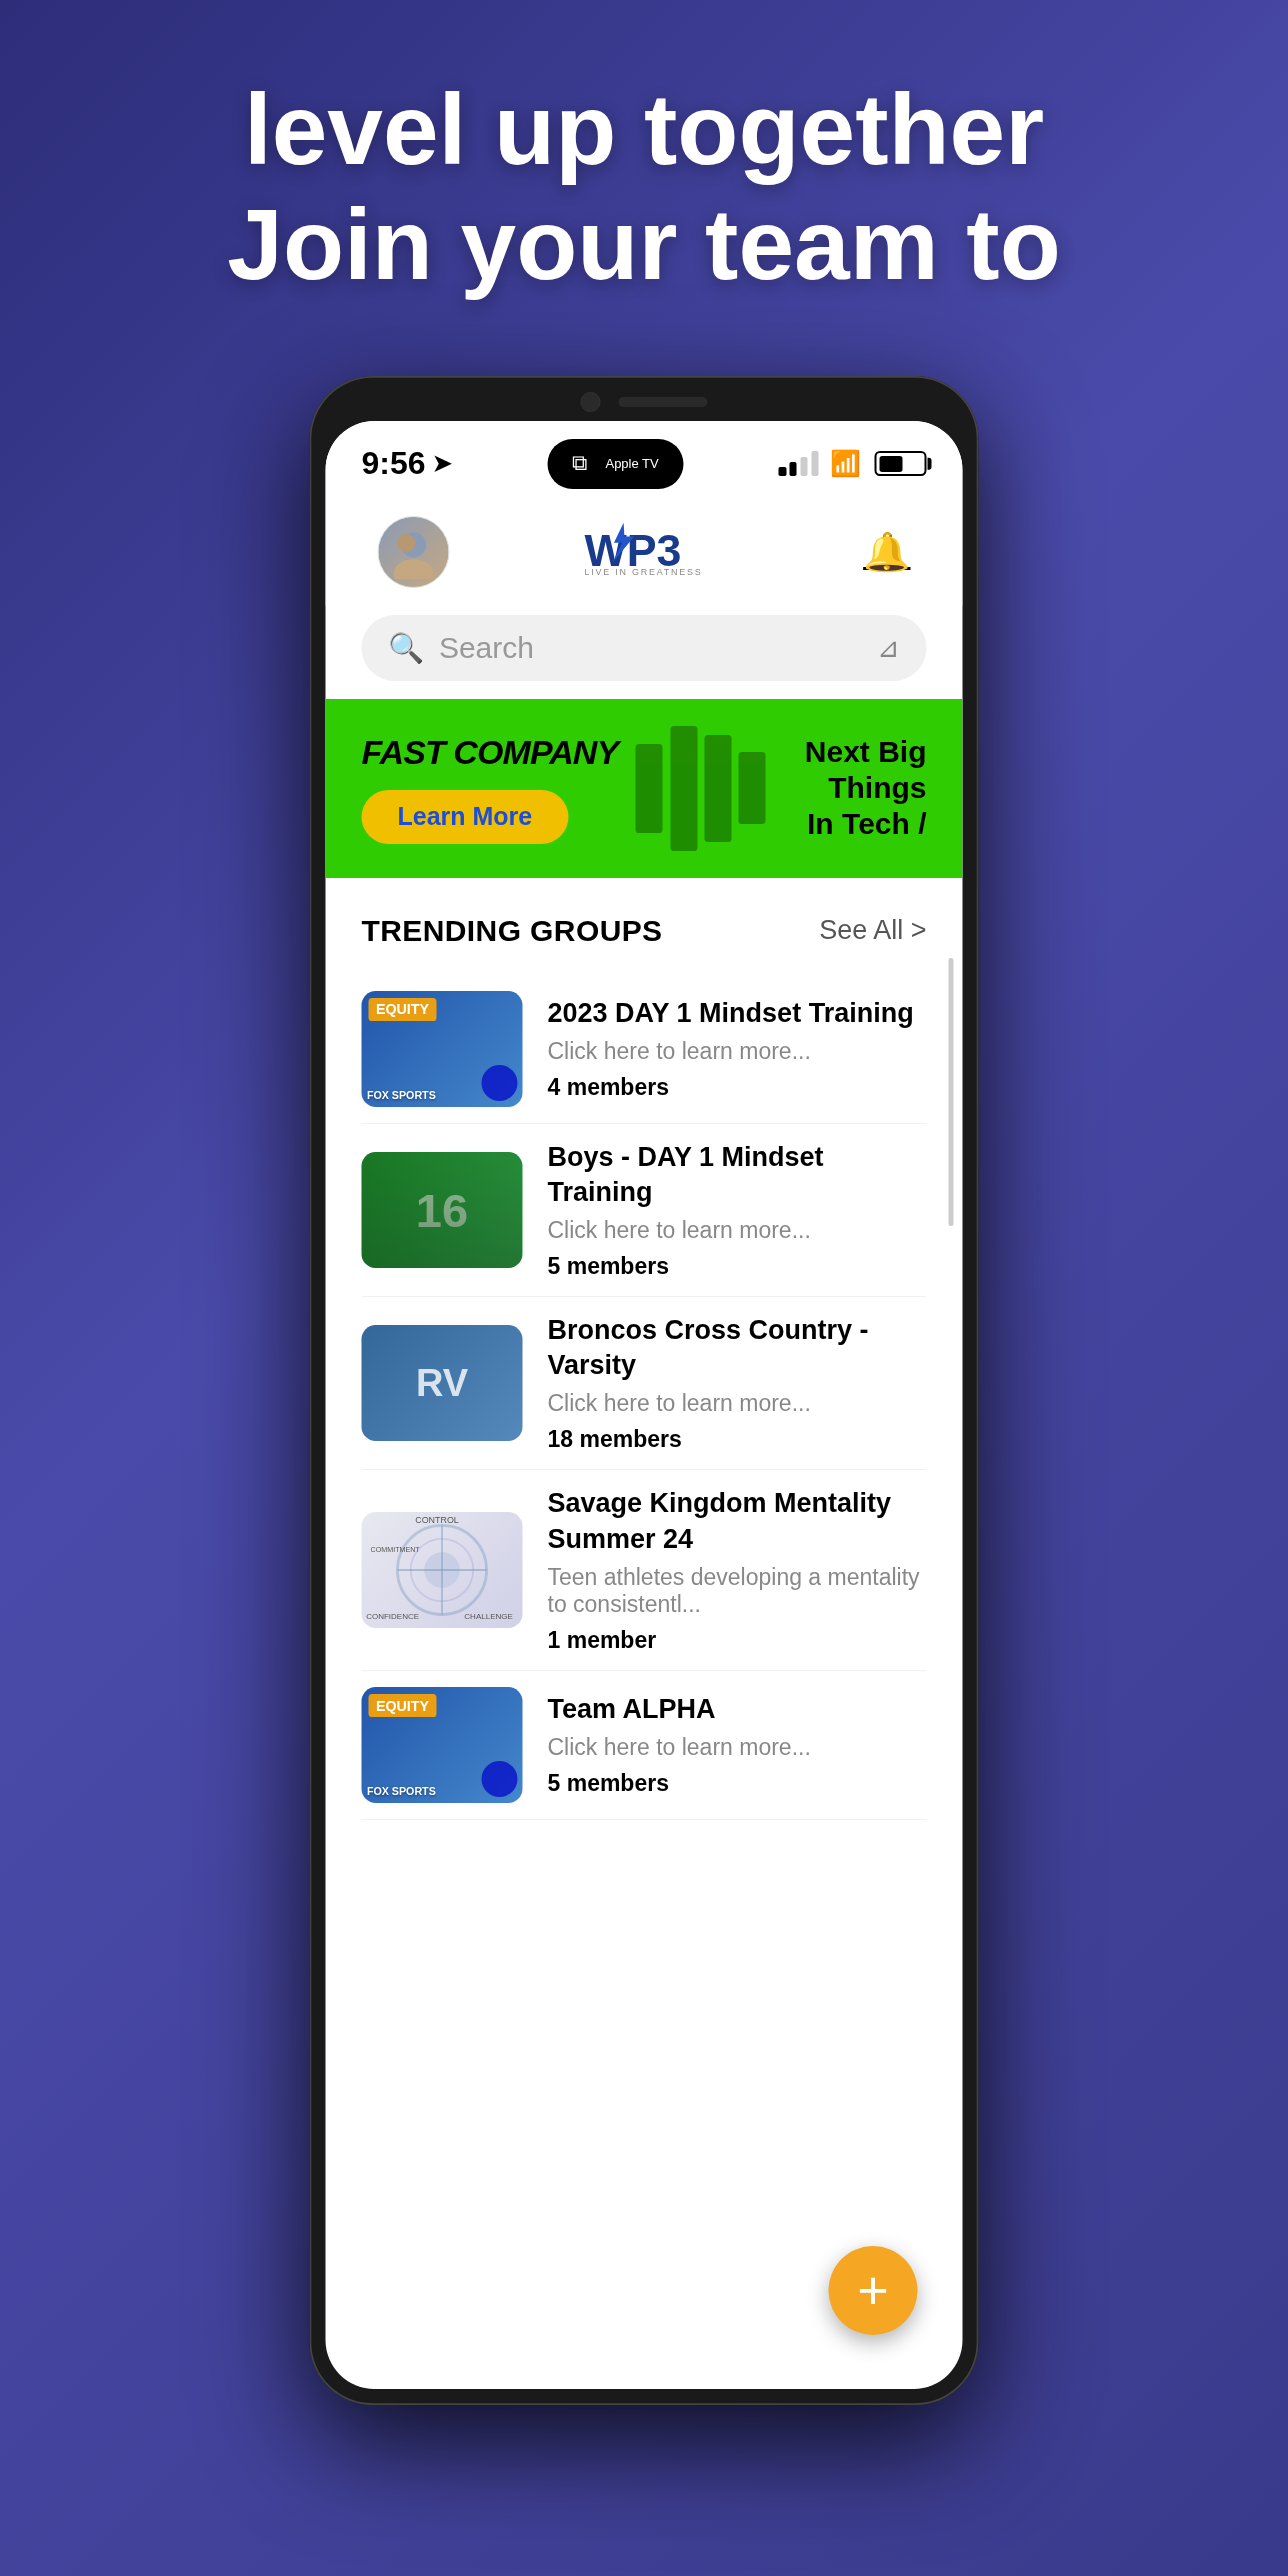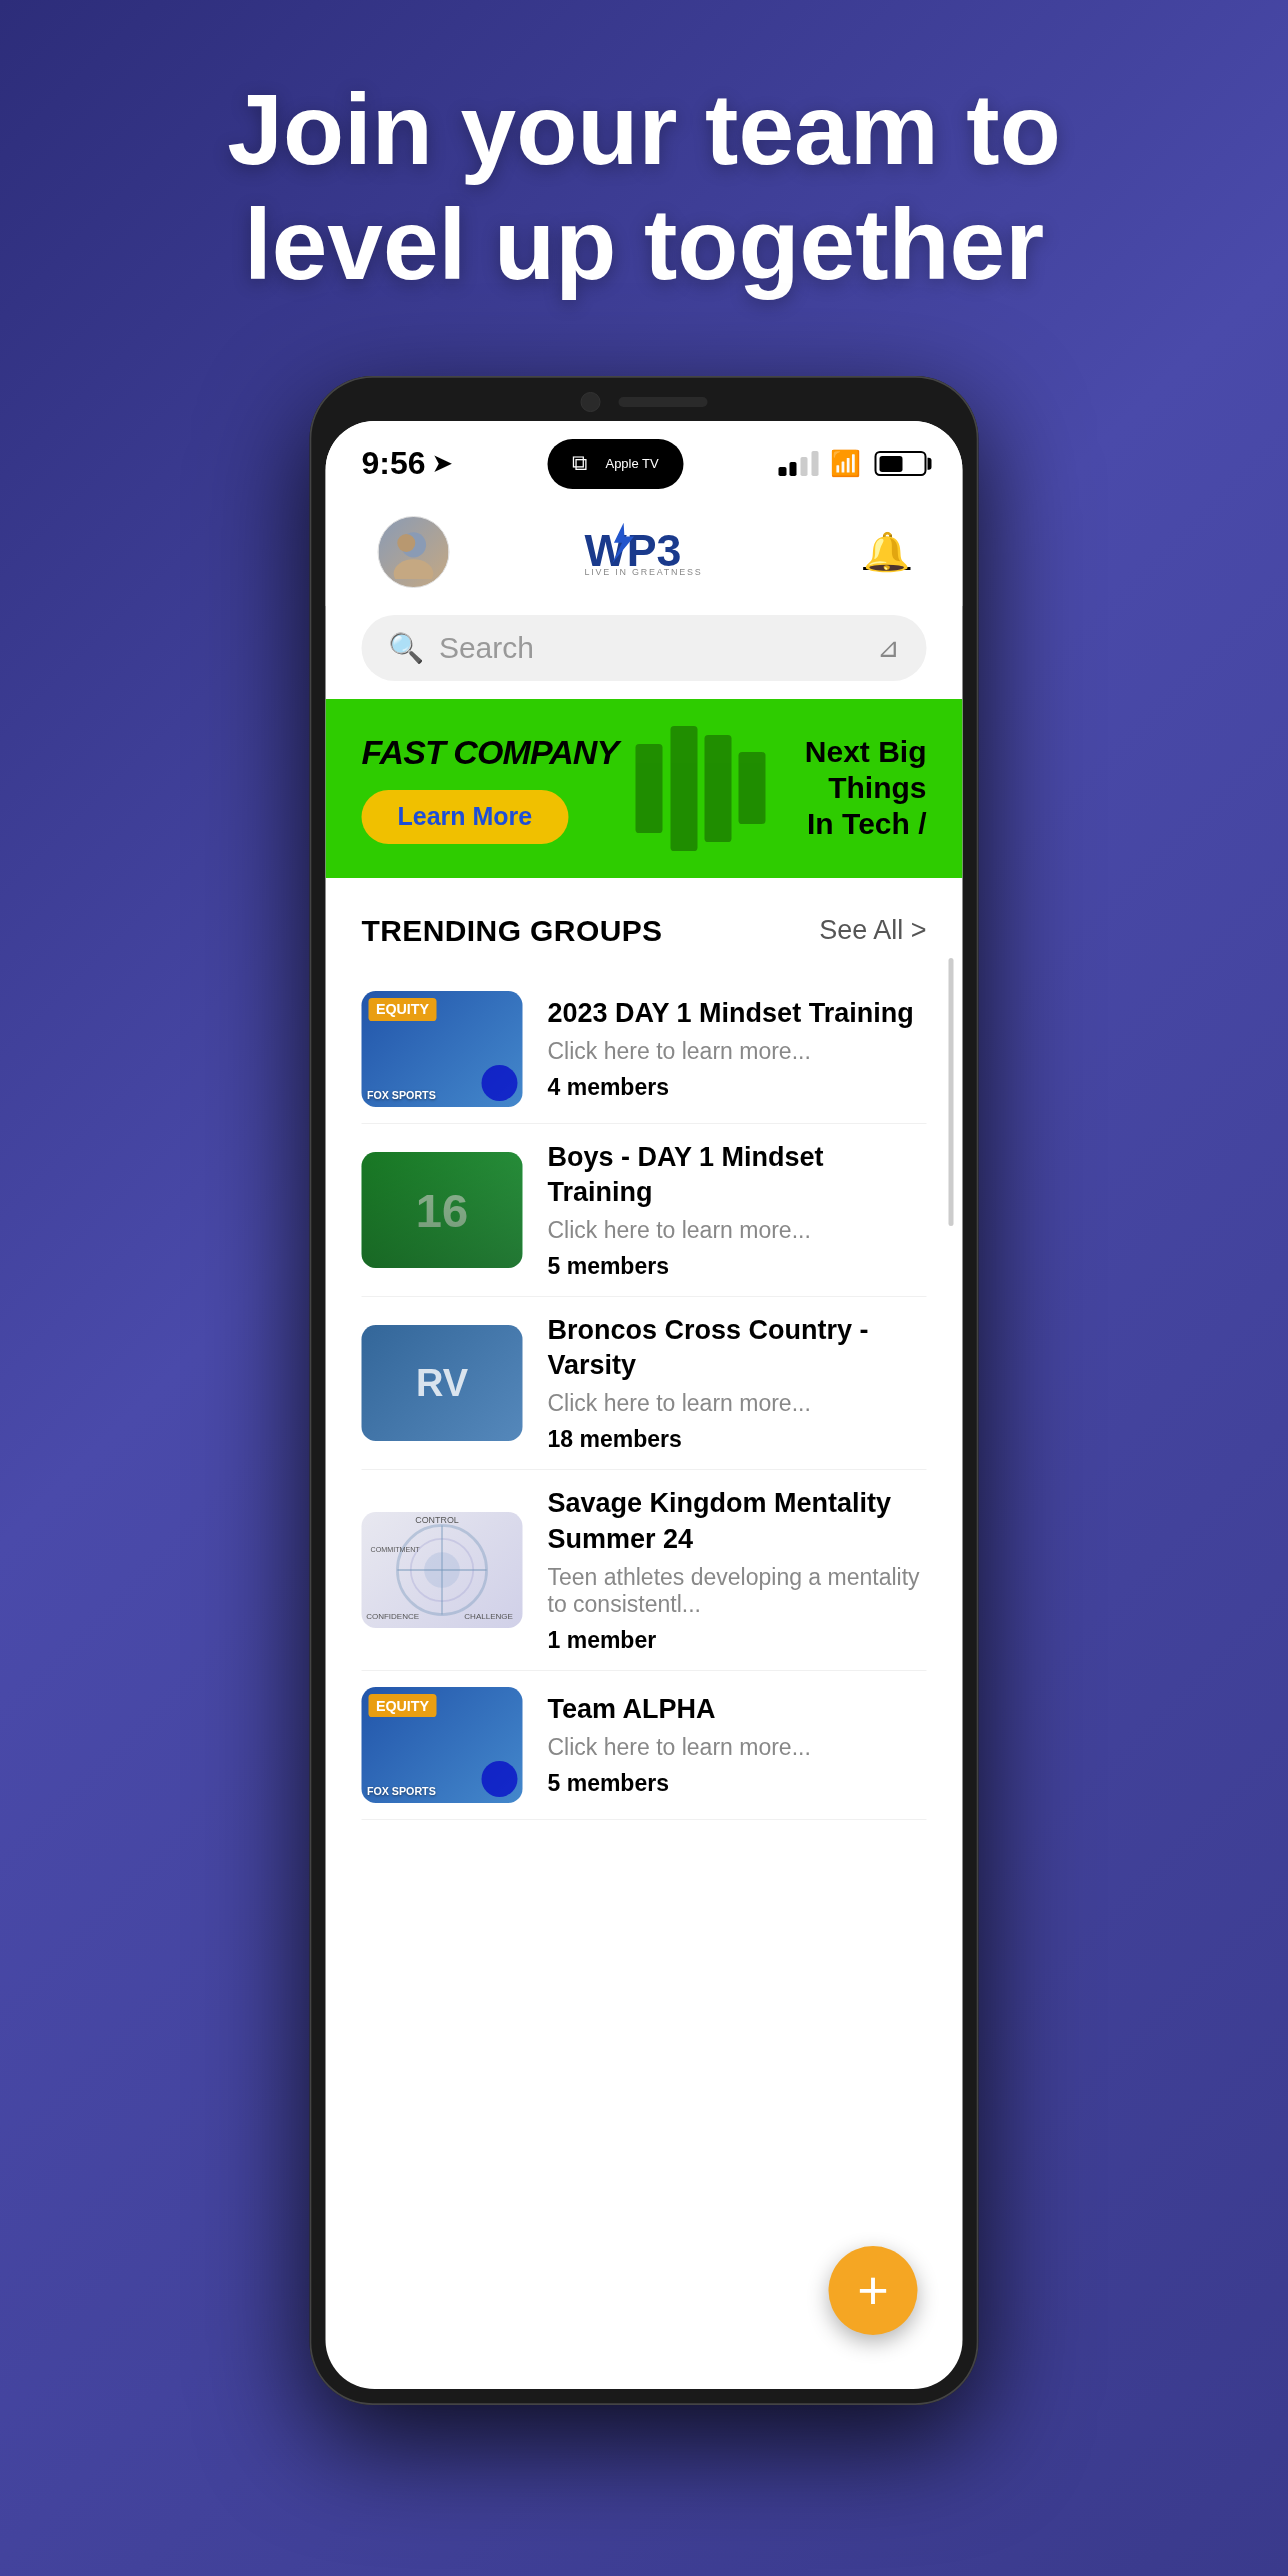--- a/index.html
+++ b/index.html
@@ -434,8 +434,8 @@
 <div class="bg-overlay"></div>
 
 <div class="hero-text">
+  <div>level up together</div>
   <div>Join your team to</div>
-  <div>level up together</div>
 </div>
 
 <div class="phone-wrapper">

